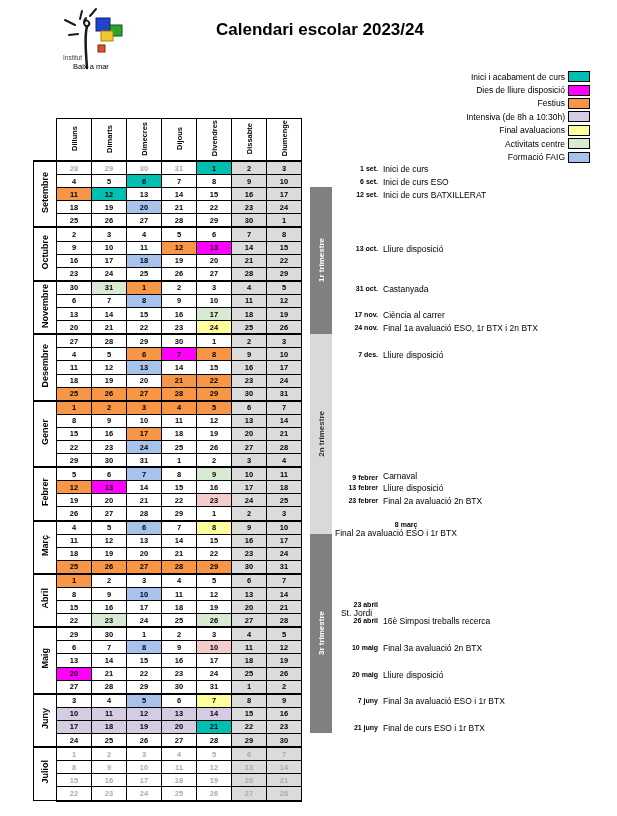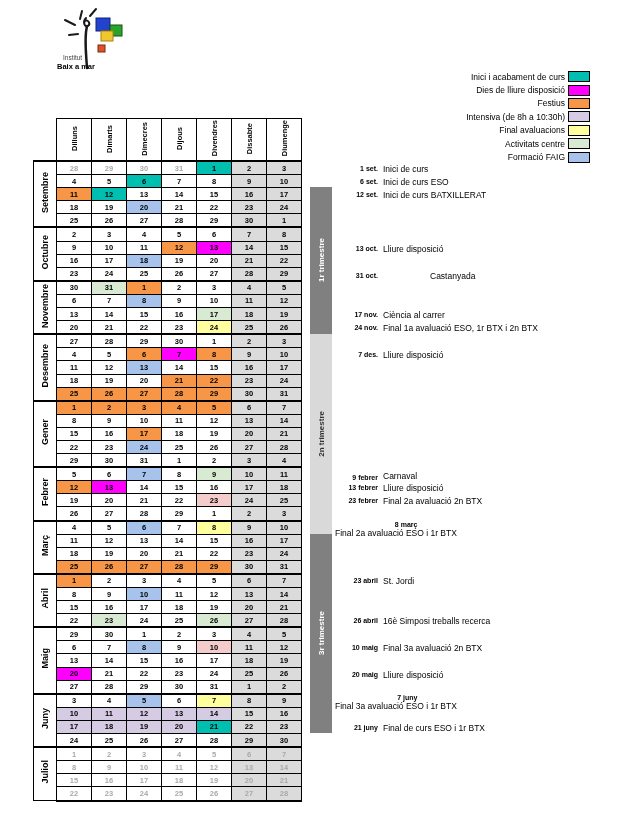--- a/index.html
+++ b/index.html
@@ -66,6 +66,7 @@
     <span class="l2">Baix a mar</span>
   </div>
 
+  <div class="title">Calendari escolar 2023/24</div>
 
   <div class="legend">
       <div class="lrow">

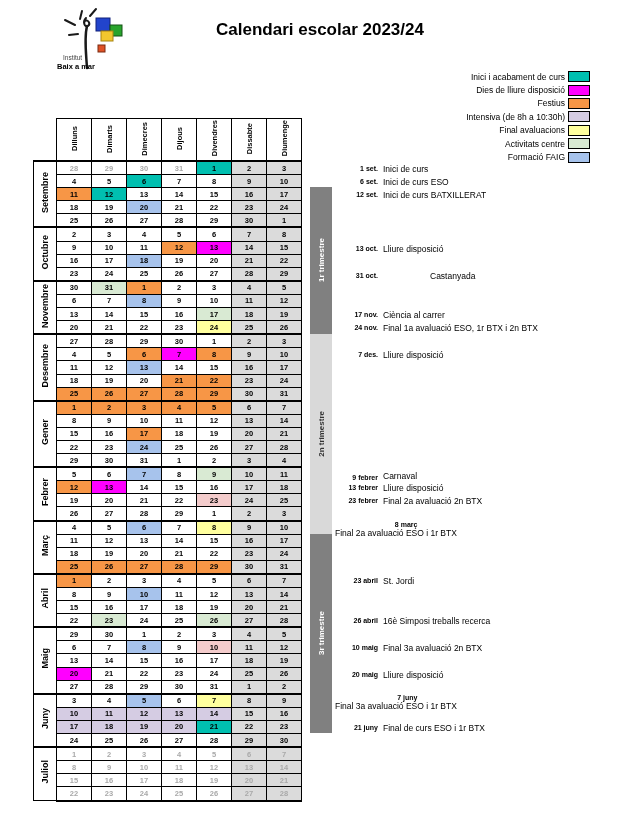--- a/index.html
+++ b/index.html
@@ -10,7 +10,7 @@
   
   .logo{position:absolute;left:55px;top:4px;width:90px;height:72px;}
   .logo .l1{position:absolute;left:8px;top:50px;font-size:6.5px;color:#444;}
-  .logo .l2{position:absolute;left:2px;top:58px;font-size:7.5px;font-weight:bold;color:#000;}
+  .logo .l2{position:absolute;left:18px;top:58px;font-size:7.5px;font-weight:normal;color:#000;}
   
   .legend{position:absolute;top:70px;right:27px;}
   .lrow{display:flex;align-items:center;justify-content:flex-end;height:13.4px;}

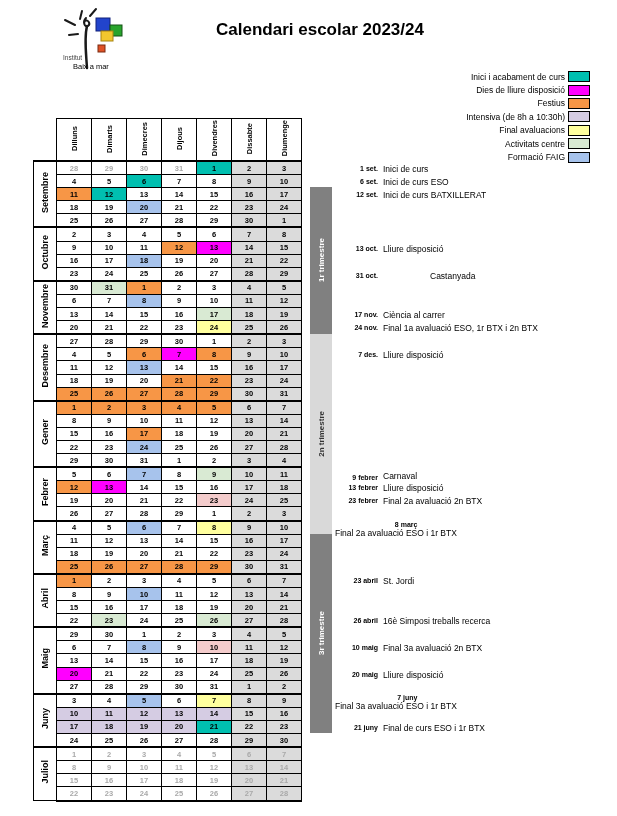--- a/index.html
+++ b/index.html
@@ -589,7 +589,7 @@
         <span class="adate">13 oct.</span>
         <span class="atext">Lliure disposició</span>
       </div>
-      <div class="anno" style="top: 269px; gap: 47px;">
+      <div class="anno" style="top: 282px;">
         <span class="adate">31 oct.</span>
         <span class="atext">Castanyada</span>
       </div>

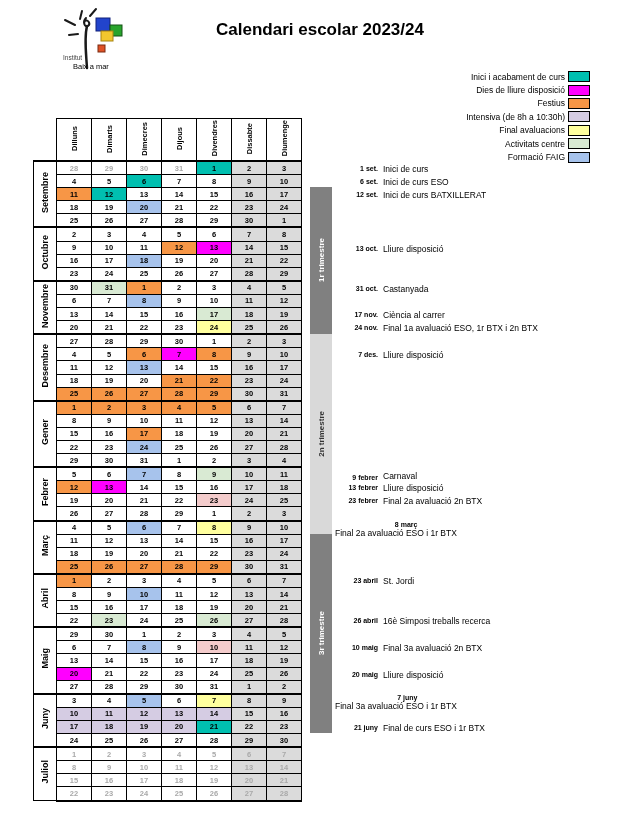--- a/index.html
+++ b/index.html
@@ -621,7 +621,7 @@
         <span class="adate">8 març</span>
         <span class="atext">Final 2a avaluació ESO i 1r BTX</span>
       </div>
-      <div class="anno" style="top: 574px;">
+      <div class="anno" style="top: 601px; flex-direction: column;">
         <span class="adate">23 abril</span>
         <span class="atext">St. Jordi</span>
       </div>

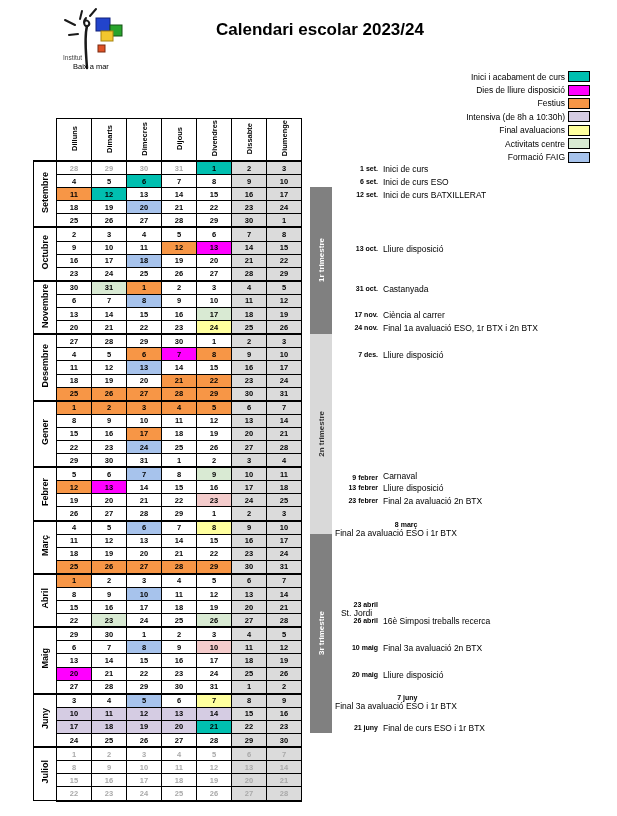--- a/index.html
+++ b/index.html
@@ -637,7 +637,7 @@
         <span class="adate">20 maig</span>
         <span class="atext">Lliure disposició</span>
       </div>
-      <div class="anno" style="top: 694px; flex-direction: column;">
+      <div class="anno" style="top: 694px;">
         <span class="adate">7 juny</span>
         <span class="atext">Final 3a avaluació ESO i 1r BTX</span>
       </div>

